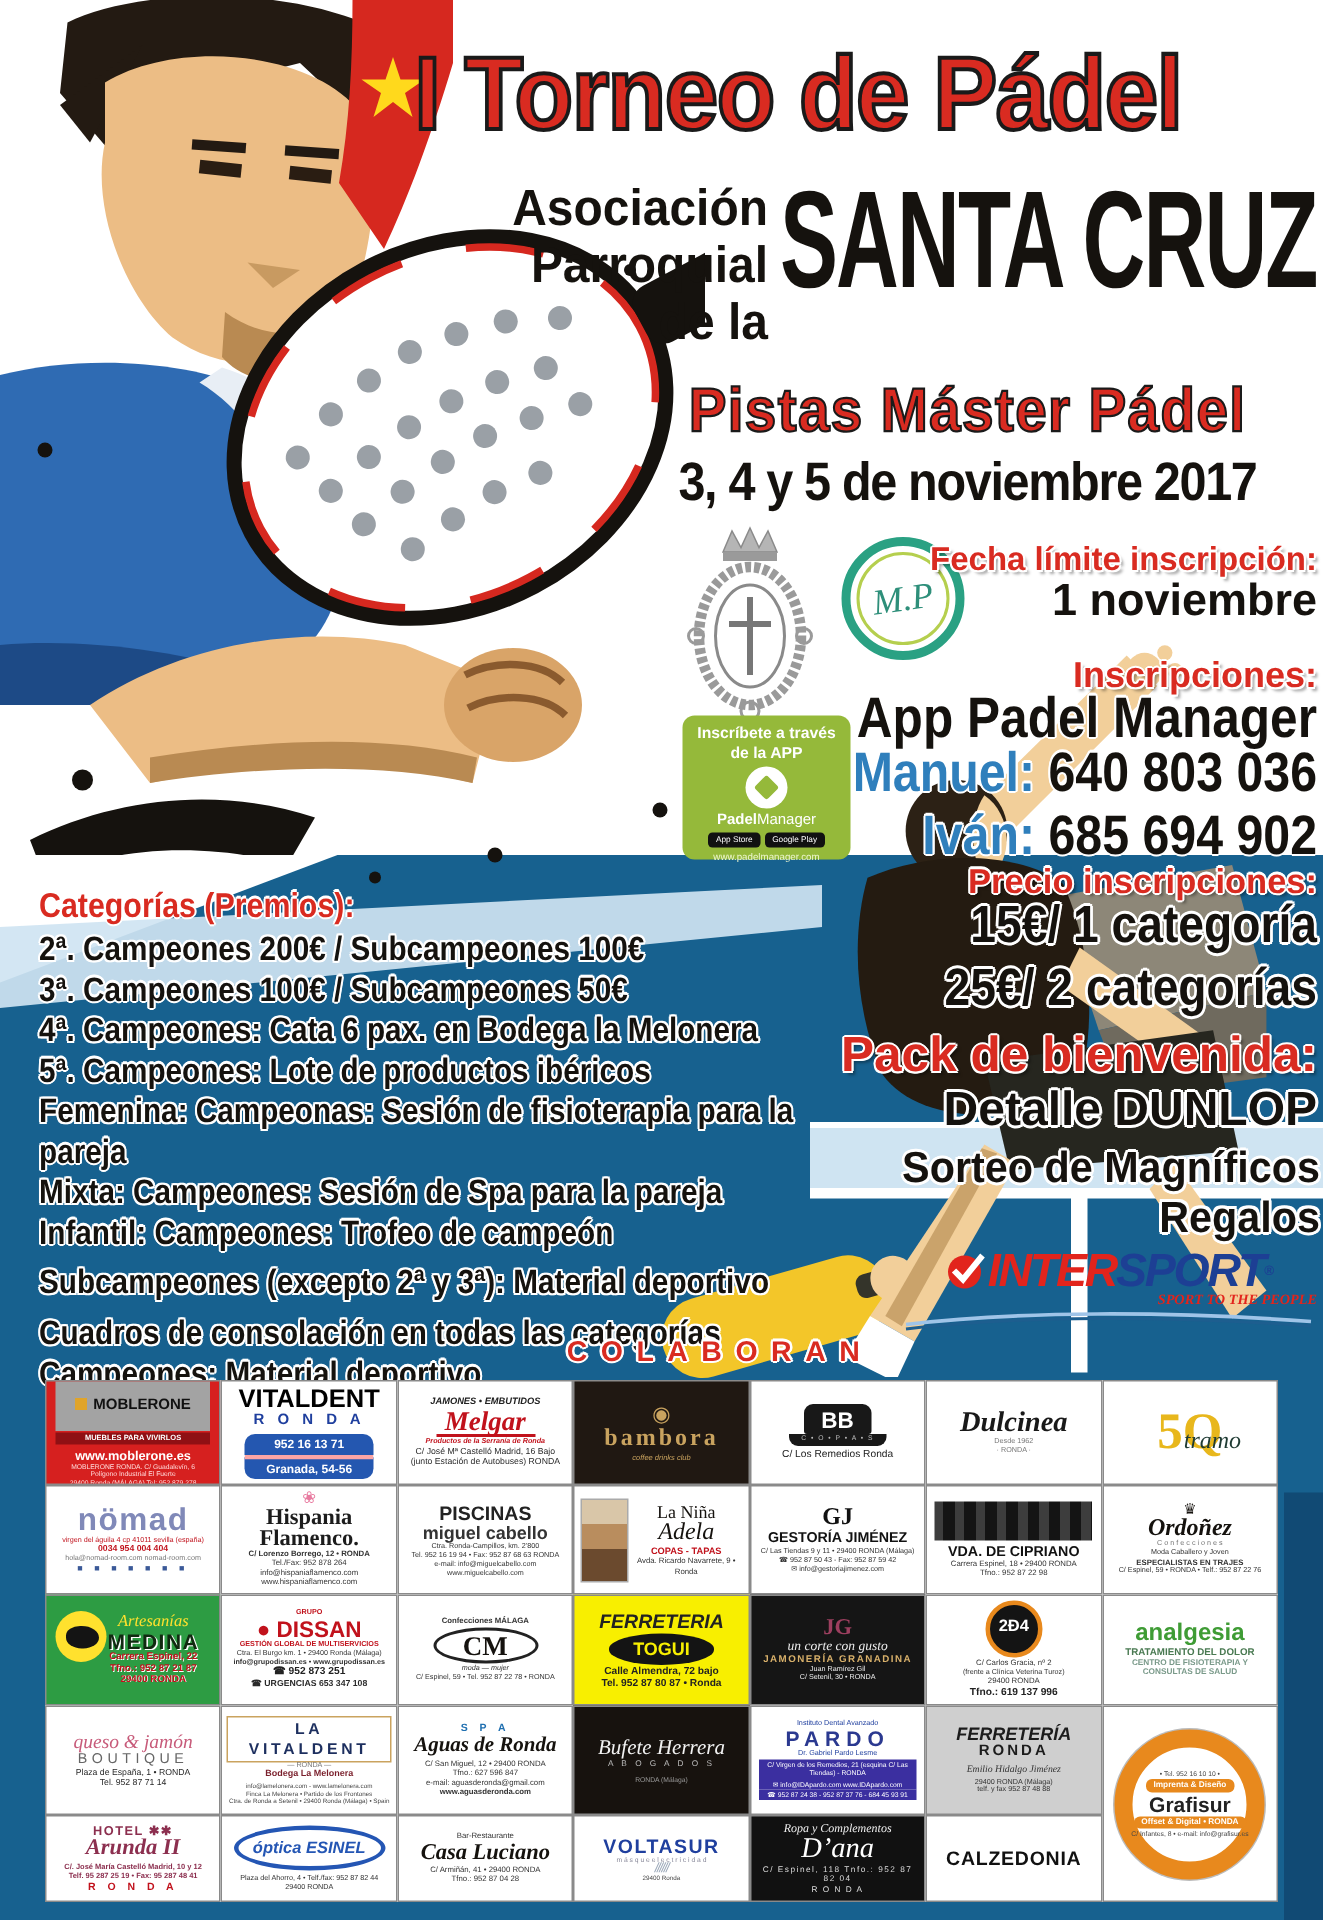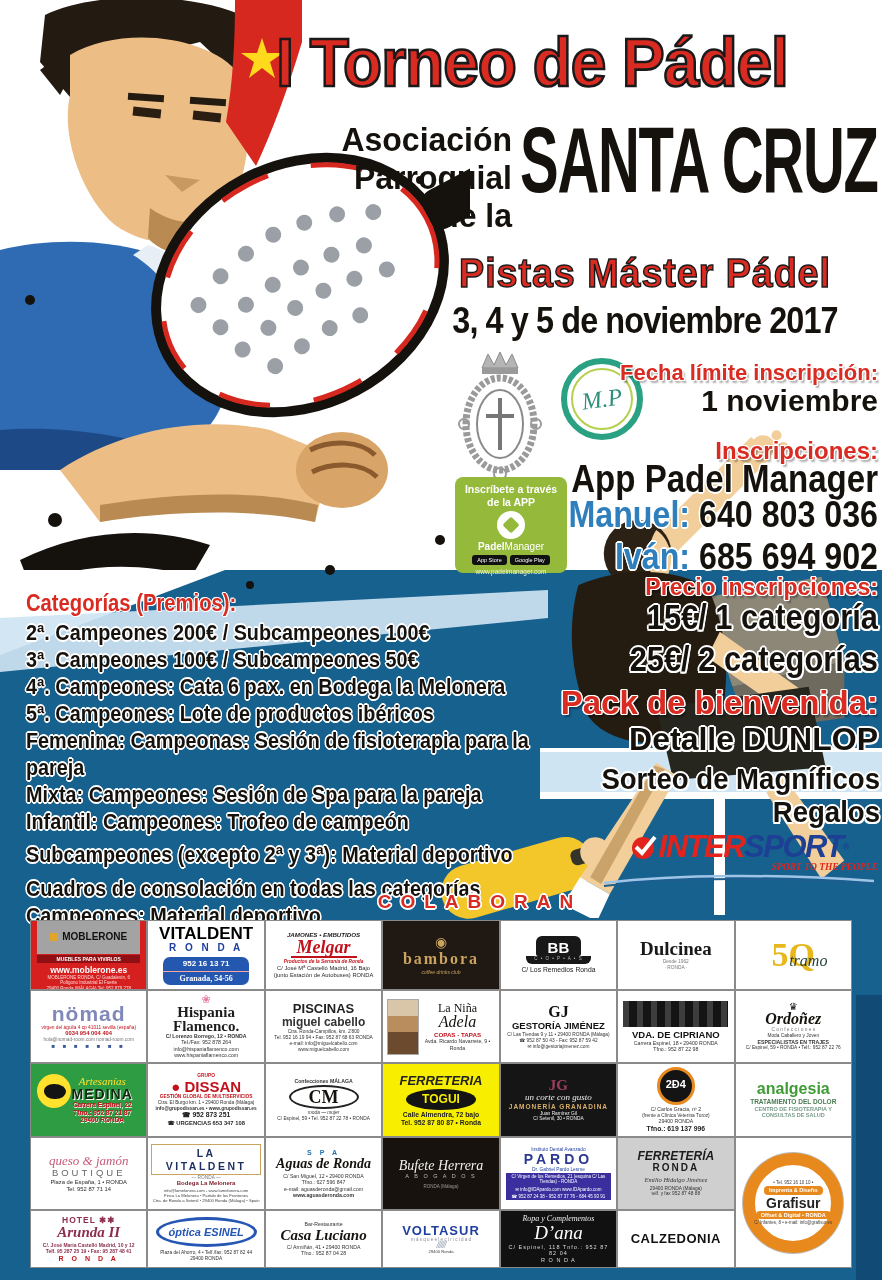--- a/index.html
+++ b/index.html
@@ -113,7 +113,7 @@
         margin:0 auto;padding:4px 12px 1px;border-radius:6px 6px 2px 2px;line-height:1;}
   .bb-sub{background:#181818;color:#bbb;font-size:4.5px;width:auto;display:inline-block;margin:0 auto 2px;
         padding:0 8px 3px;border-radius:0 0 6px 6px;letter-spacing:1px;}
-  .dul-name{font-family:"Liberation Serif",serif;font-weight:bold;font-size:19px;color:#191919;line-height:1.05;}
+  .dul-name{font-family:"Liberation Serif",serif;font-weight:bold;font-size:19px;color:#191919;font-style:italic;line-height:1.05;}
   .q5{color:#e8b71c;font-size:34px;font-weight:bold;line-height:.85;font-family:"Liberation Serif",serif;}
   .q5s{color:#1f3b33;font-size:16px;font-style:italic;font-family:"Liberation Serif",serif;margin-top:-16px;padding-left:30px;line-height:1;}
   .nom-name{color:#8089b8;font-size:21px;font-weight:bold;letter-spacing:1px;line-height:1.05;}

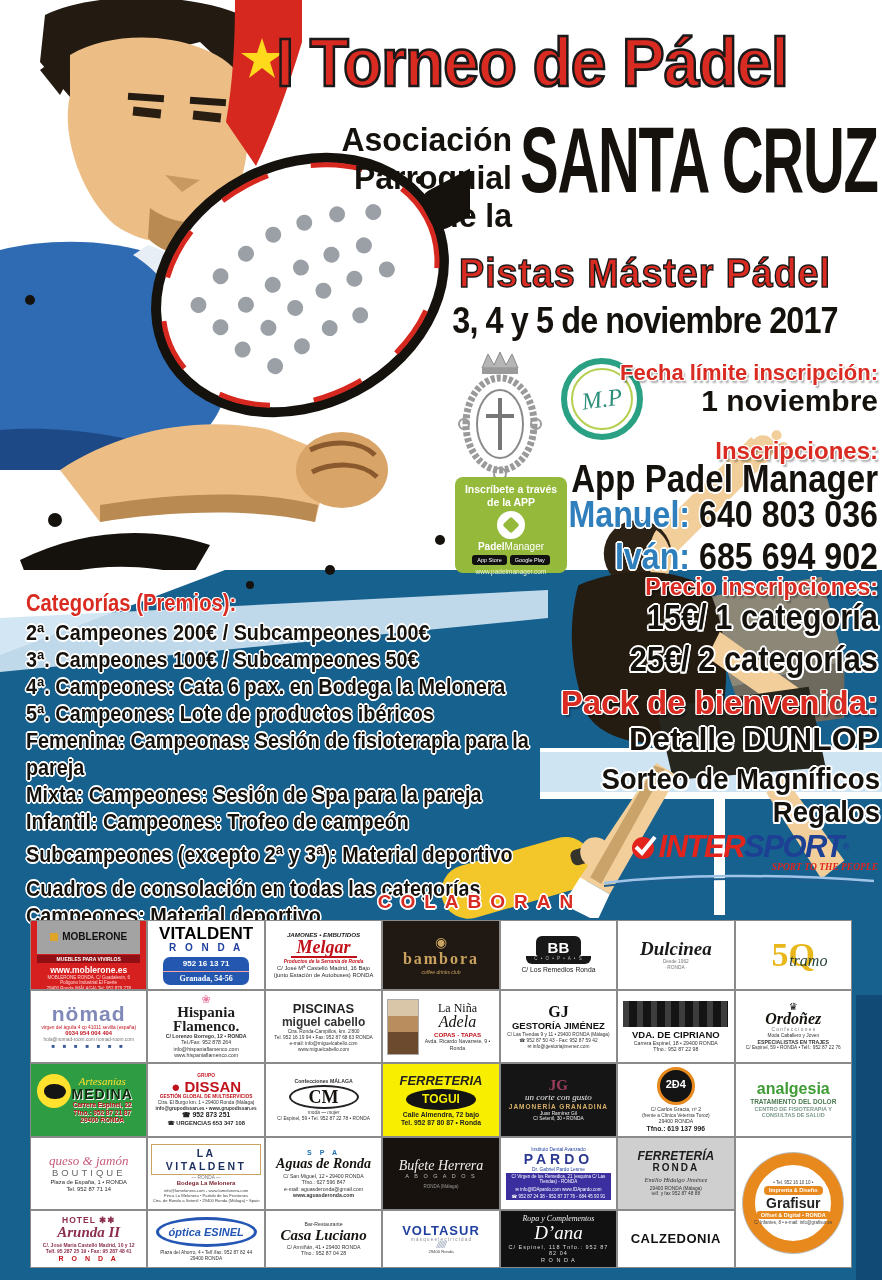--- a/index.html
+++ b/index.html
@@ -103,7 +103,7 @@
   .vit-name{color:#000000;font-size:17px;font-weight:bold;line-height:1;}
   .vit-ronda{color:#1f3f9e;font-size:10px;font-weight:bold;letter-spacing:3px;}
   .vit-box{background:#2457b0;color:#fff;font-size:8px;font-weight:bold;width:78%;margin:0 auto;padding:2px 0;}
-  .rt{border-radius:7px 7px 0 0;margin-top:3px;} .rb{border-radius:0 0 7px 7px;border-top:1px solid #fca5a5;font-family:Liberation Serif, serif;}
+  .rt{border-radius:7px 7px 0 0;margin-top:3px;} .rb{border-radius:0 0 7px 7px;border-top:3px solid #fca5a5;}
   .mel-name{color:#c1121c;font-size:18px;font-weight:bold;font-style:italic;font-family:"Liberation Serif",serif;
         line-height:1;border-bottom:2px solid #c1121c;display:inline-block;width:auto;margin:0 auto 1px;padding:0 6px;}
   .bam-orn{color:#c9a35f;font-size:14px;line-height:1;}

